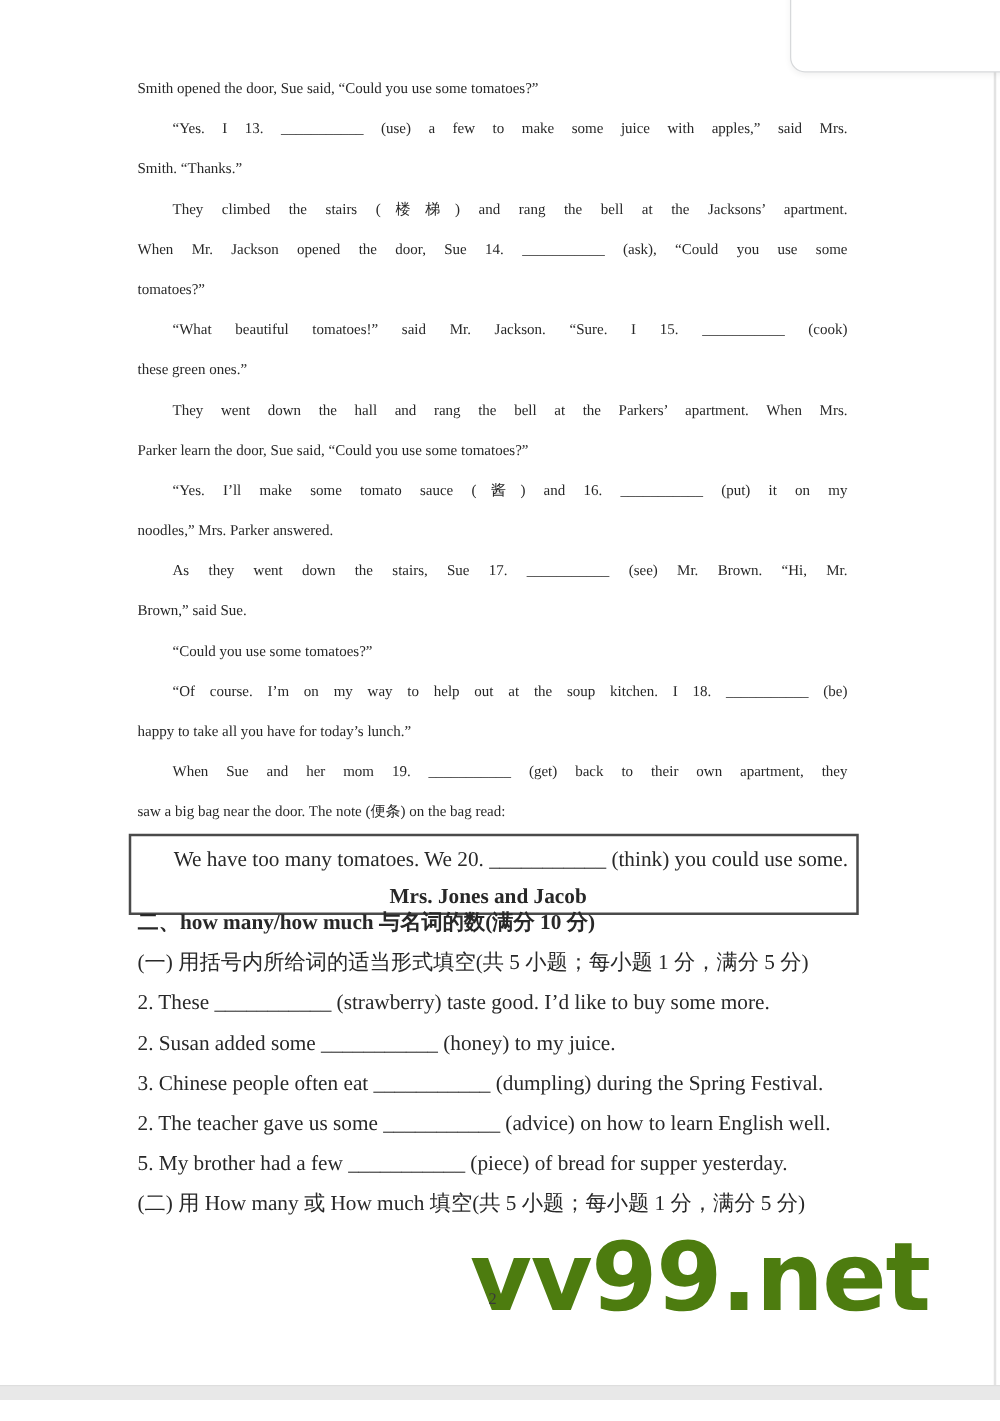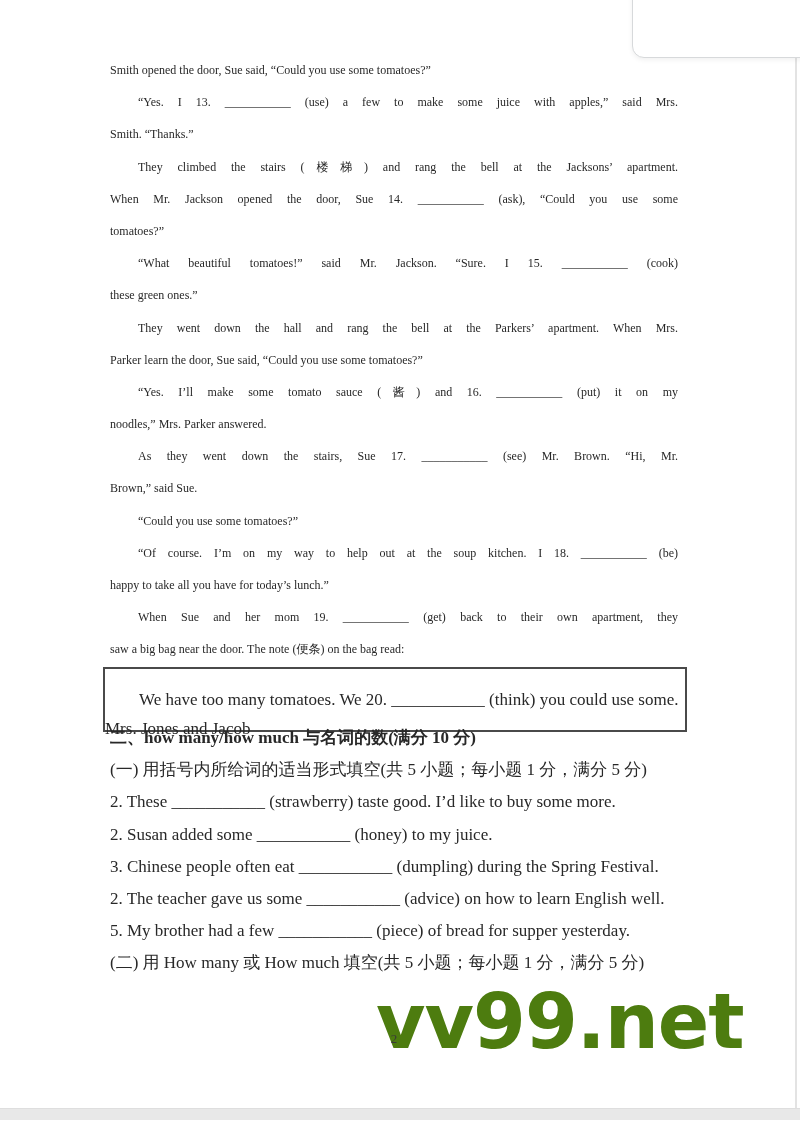--- a/index.html
+++ b/index.html
@@ -59,7 +59,7 @@
   .note-line {
     font-size: 17px;
     line-height: 30px;
-    margin-top: 16px;
+    margin-top: 4px;
     text-indent: 34px;
   }
   .note-sign {

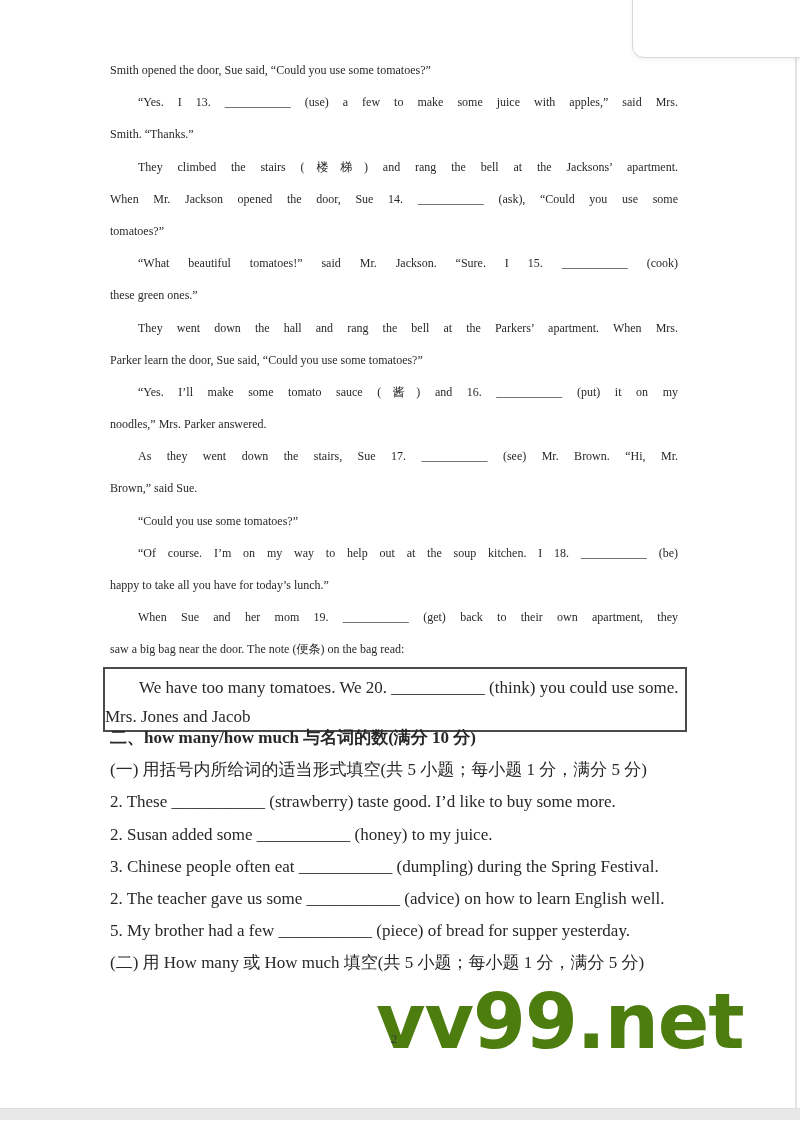--- a/index.html
+++ b/index.html
@@ -65,8 +65,9 @@
   .note-sign {
     font-size: 17px;
     line-height: 28px;
-    text-align: left;
+    text-align: center;
     padding-right: 9px;
+    font-weight: bold;
   }
 
   

